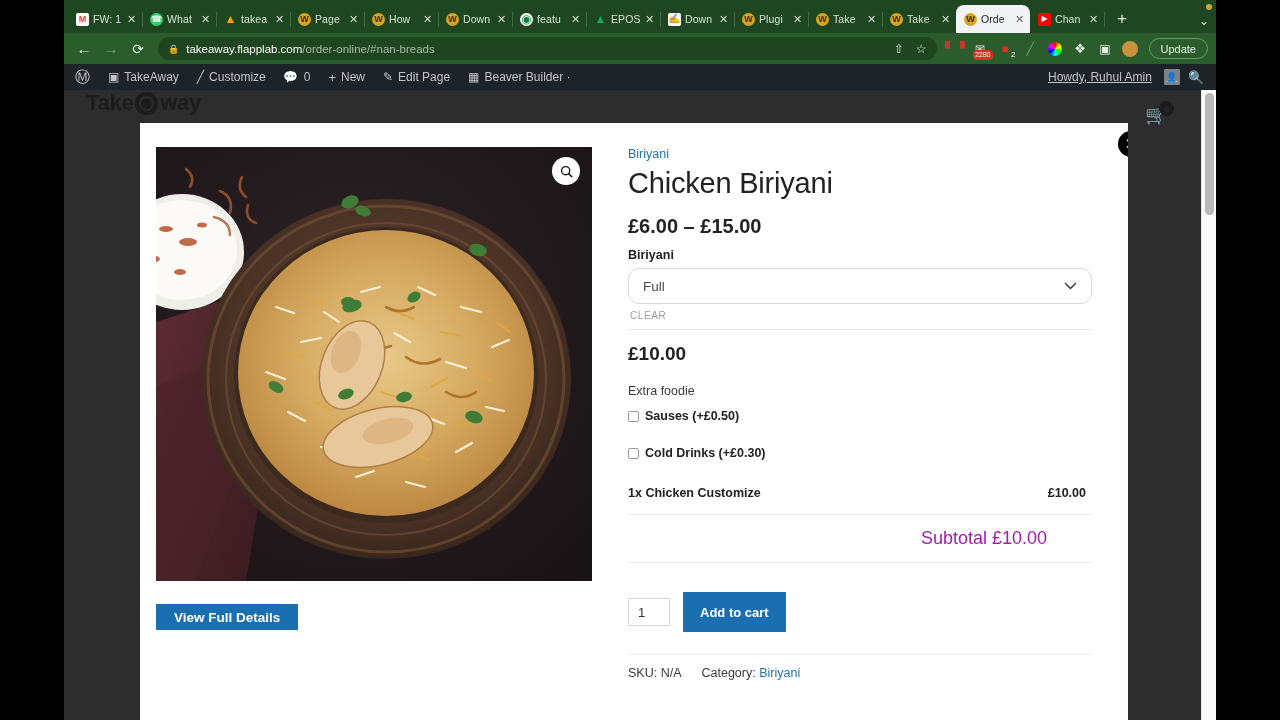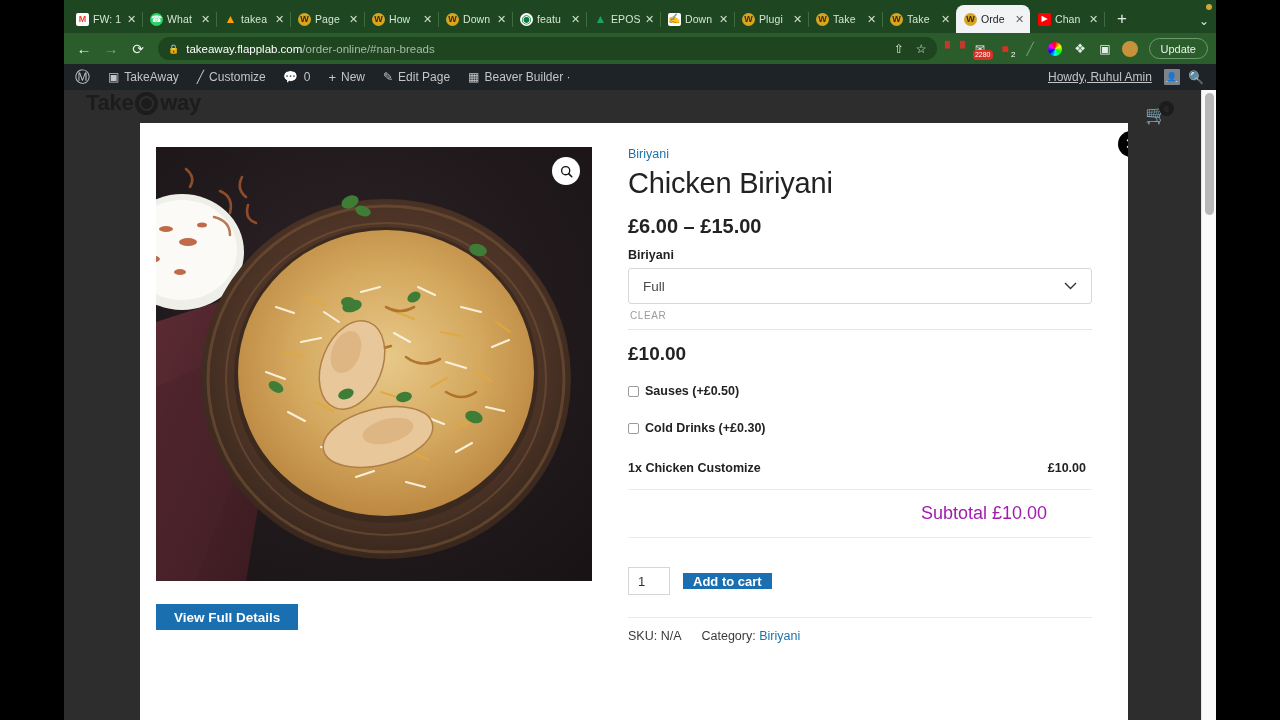--- a/index.html
+++ b/index.html
@@ -208,7 +208,7 @@
     color: #222; margin-top: 10px; margin-bottom: 6px;
   }
   .select-box {
-    height: 36px; border: 1px solid #d8d8d8; border-radius: 3px;
+    height: 36px; border: 1px solid #d8d8d8; border-radius: 11px;
     display: flex; align-items: center; justify-content: space-between;
     padding: 0 14px; font-size: 13.5px; color: #4a4a4a;
   }

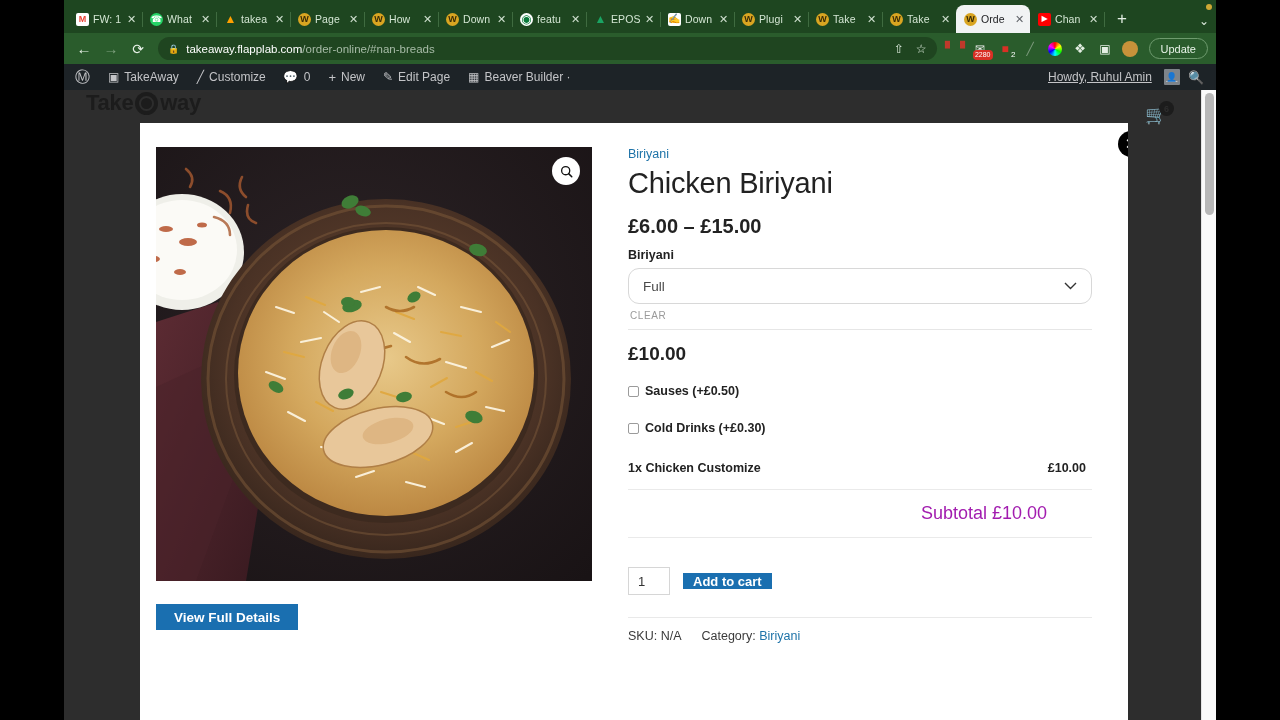--- a/index.html
+++ b/index.html
@@ -589,6 +589,7 @@
 
           <div class="unit-price">£10.00</div>
 
+          <div class="extras-label">Extra foodie</div>
 
           <label class="extra-row">
             <span class="cbox"></span>

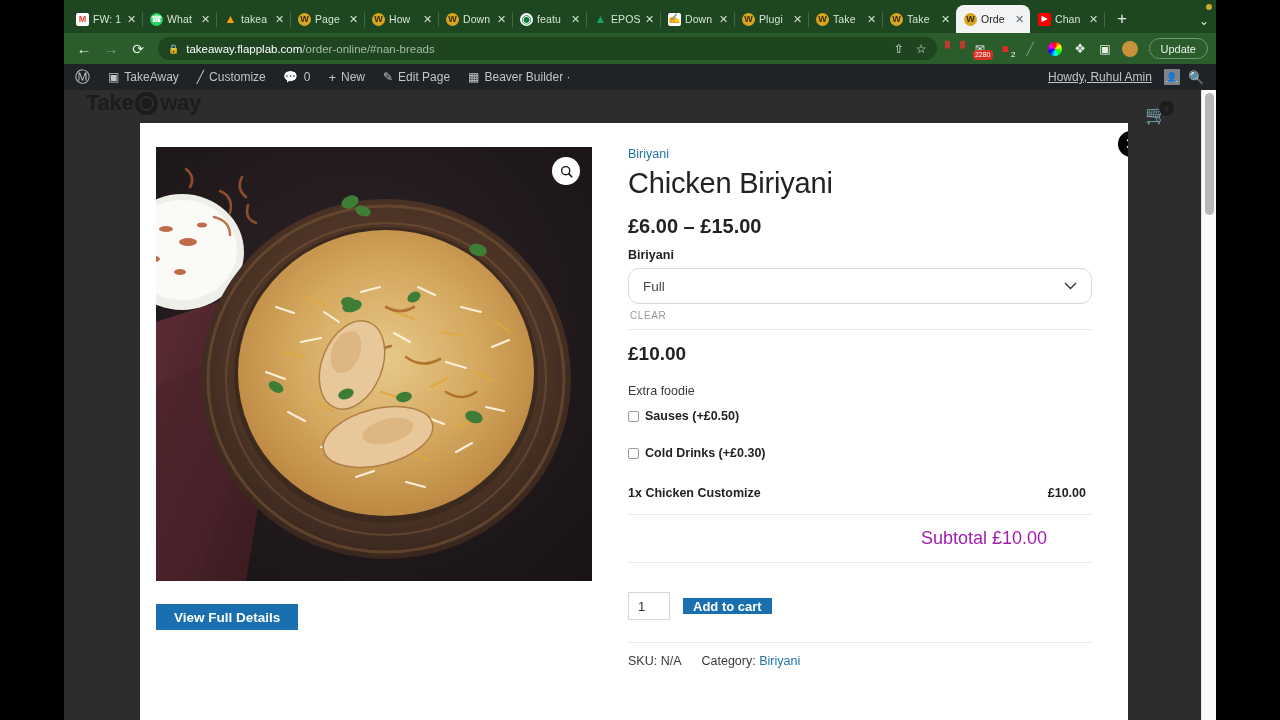--- a/index.html
+++ b/index.html
@@ -253,8 +253,8 @@
     display: flex; align-items: center; padding-left: 9px;
   }
   .btn-cart {
-    height: 16px; background: #1a6fb0; color: #fff;
-    font-size: 13px; font-weight: bold; padding: 0 10px;
+    height: 40px; background: #1a6fb0; color: #fff;
+    font-size: 13px; font-weight: bold; padding: 0 17px;
     display: flex; align-items: center;
   }
   .meta {

